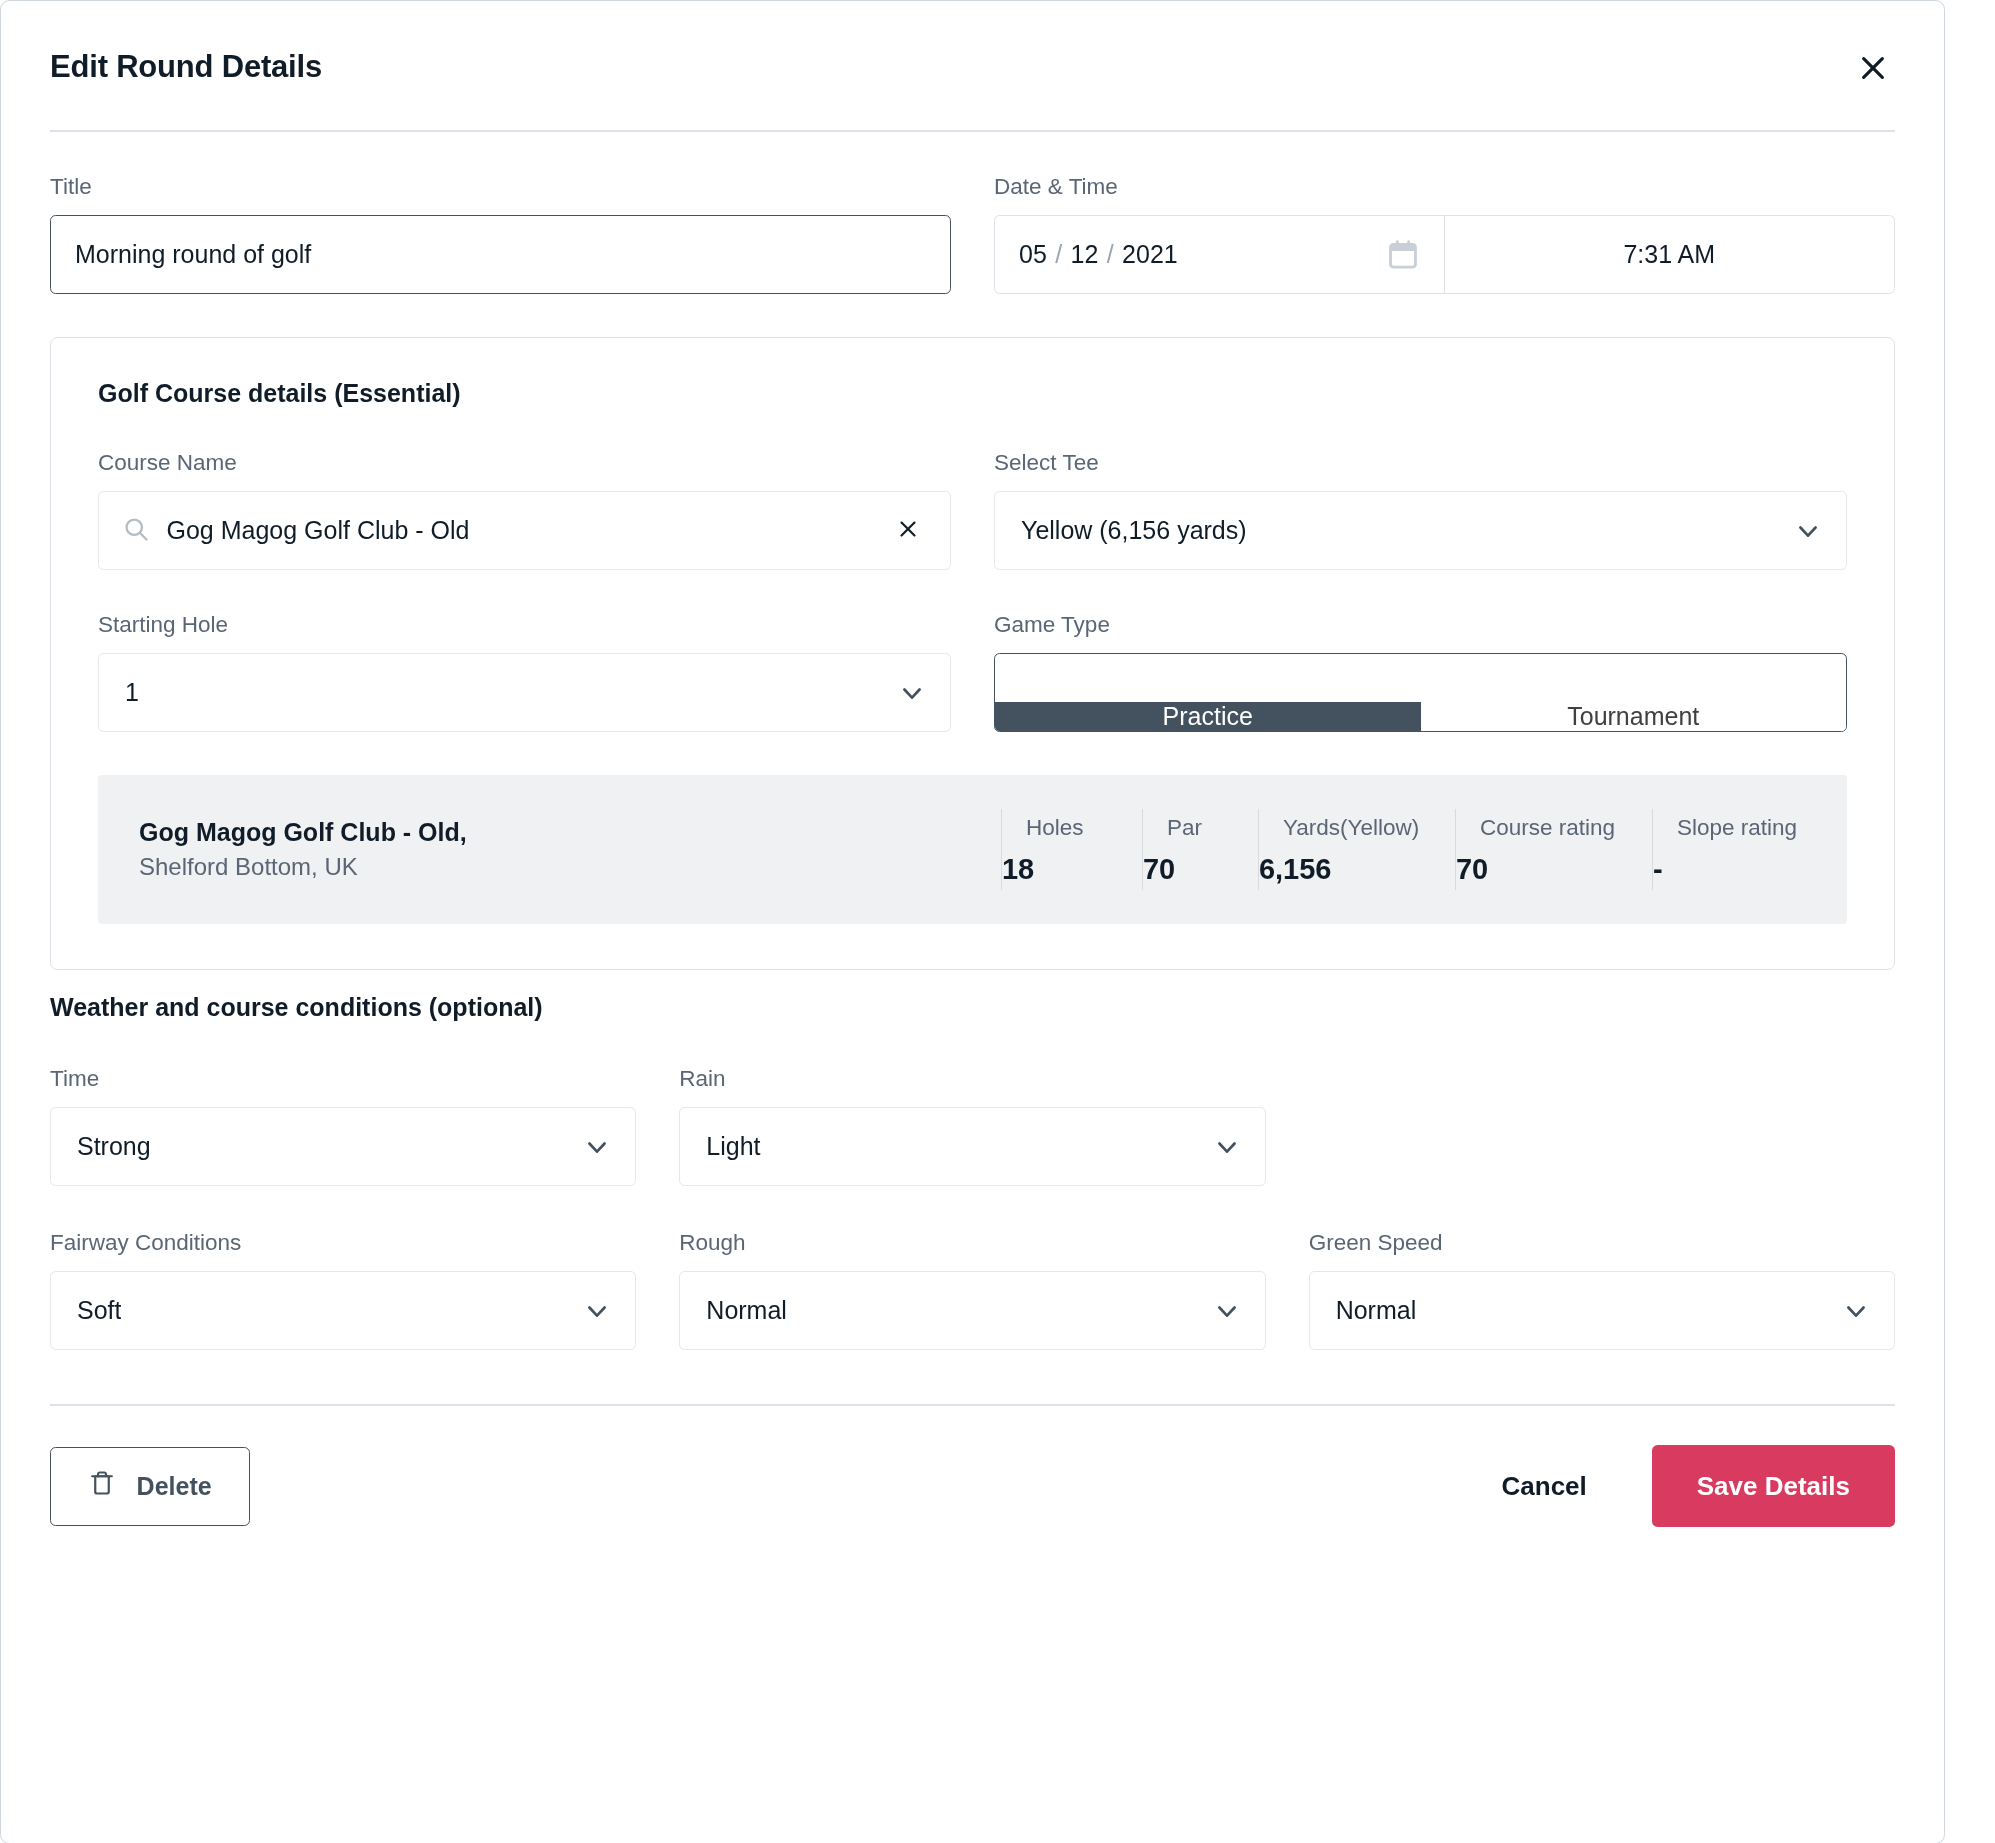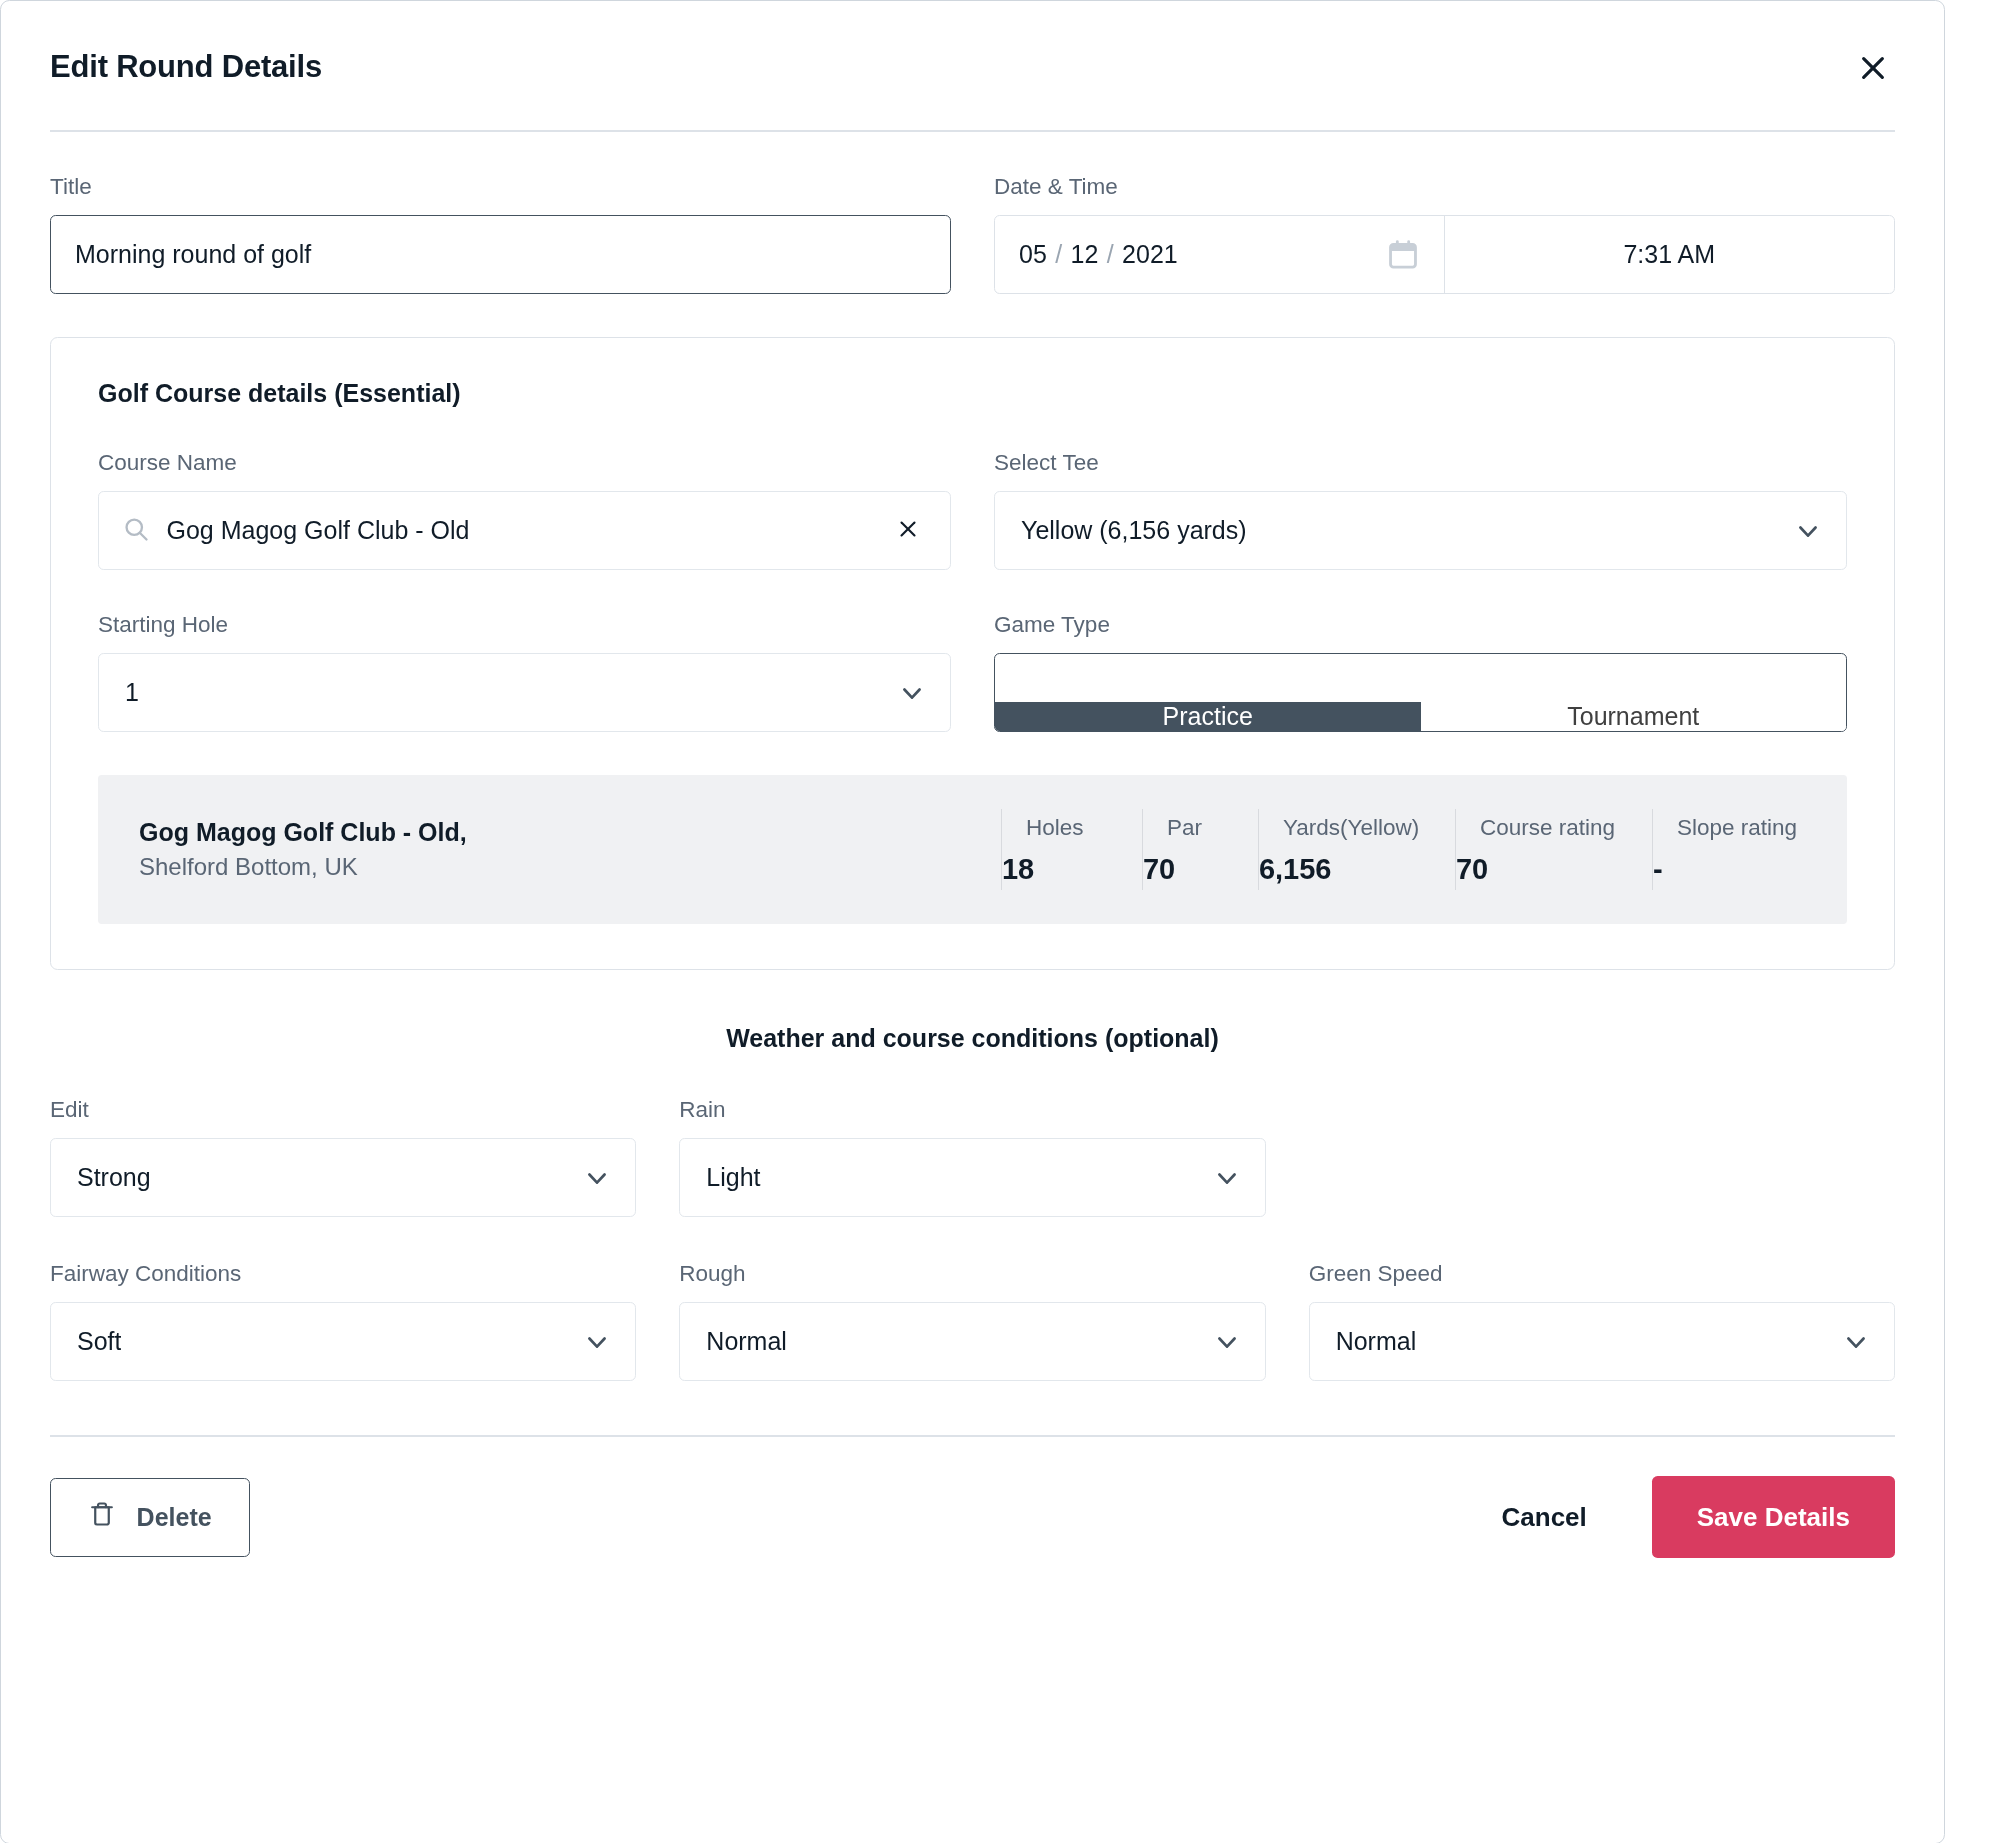--- a/index.html
+++ b/index.html
@@ -286,8 +286,7 @@
     font-size: 25px;
     font-weight: bold;
     color: #101c28;
-    margin-top: 54px;
-    text-align: center;
+    margin-top: 23px;
   }
   .row-3 {
     display: flex;

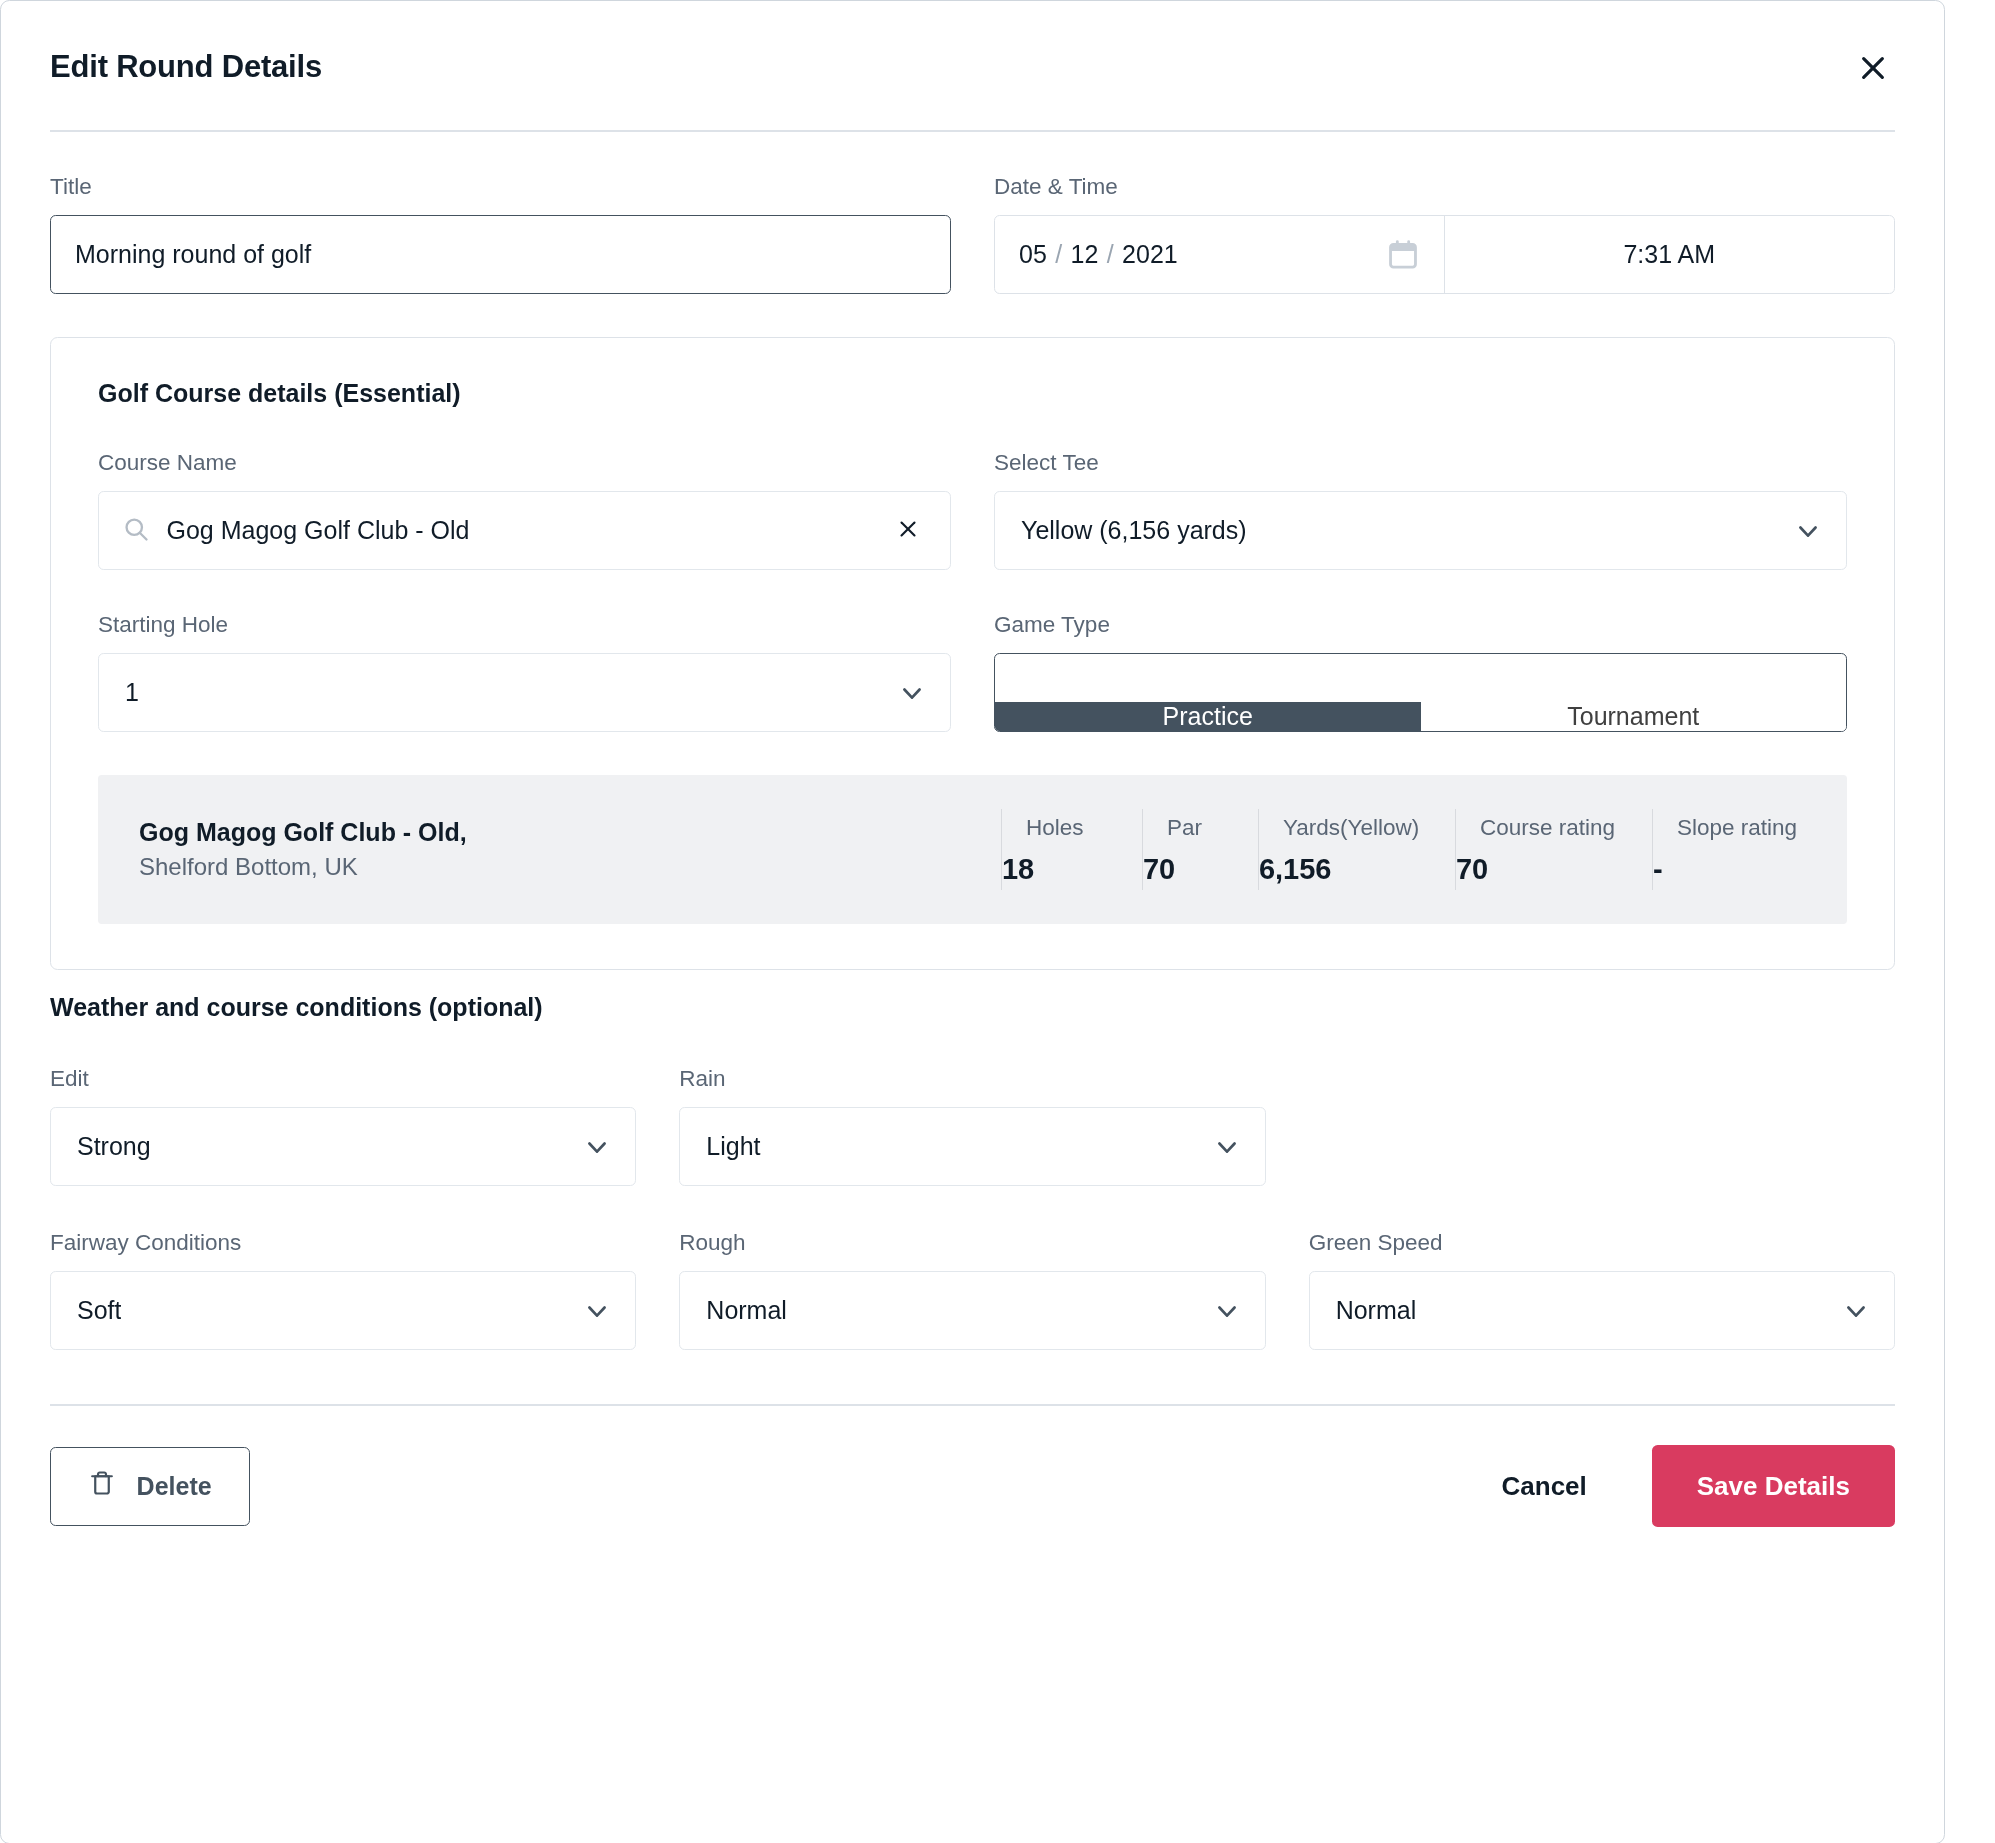--- a/index.html
+++ b/index.html
@@ -488,7 +488,7 @@
 
   <div class="row-3">
     <div class="col3">
-      <div class="field-label">Edit</div>
+      <div class="field-label">Time</div>
       <div class="select-box">
         <span class="sel-val">Strong</span>
         <span class="chev">

